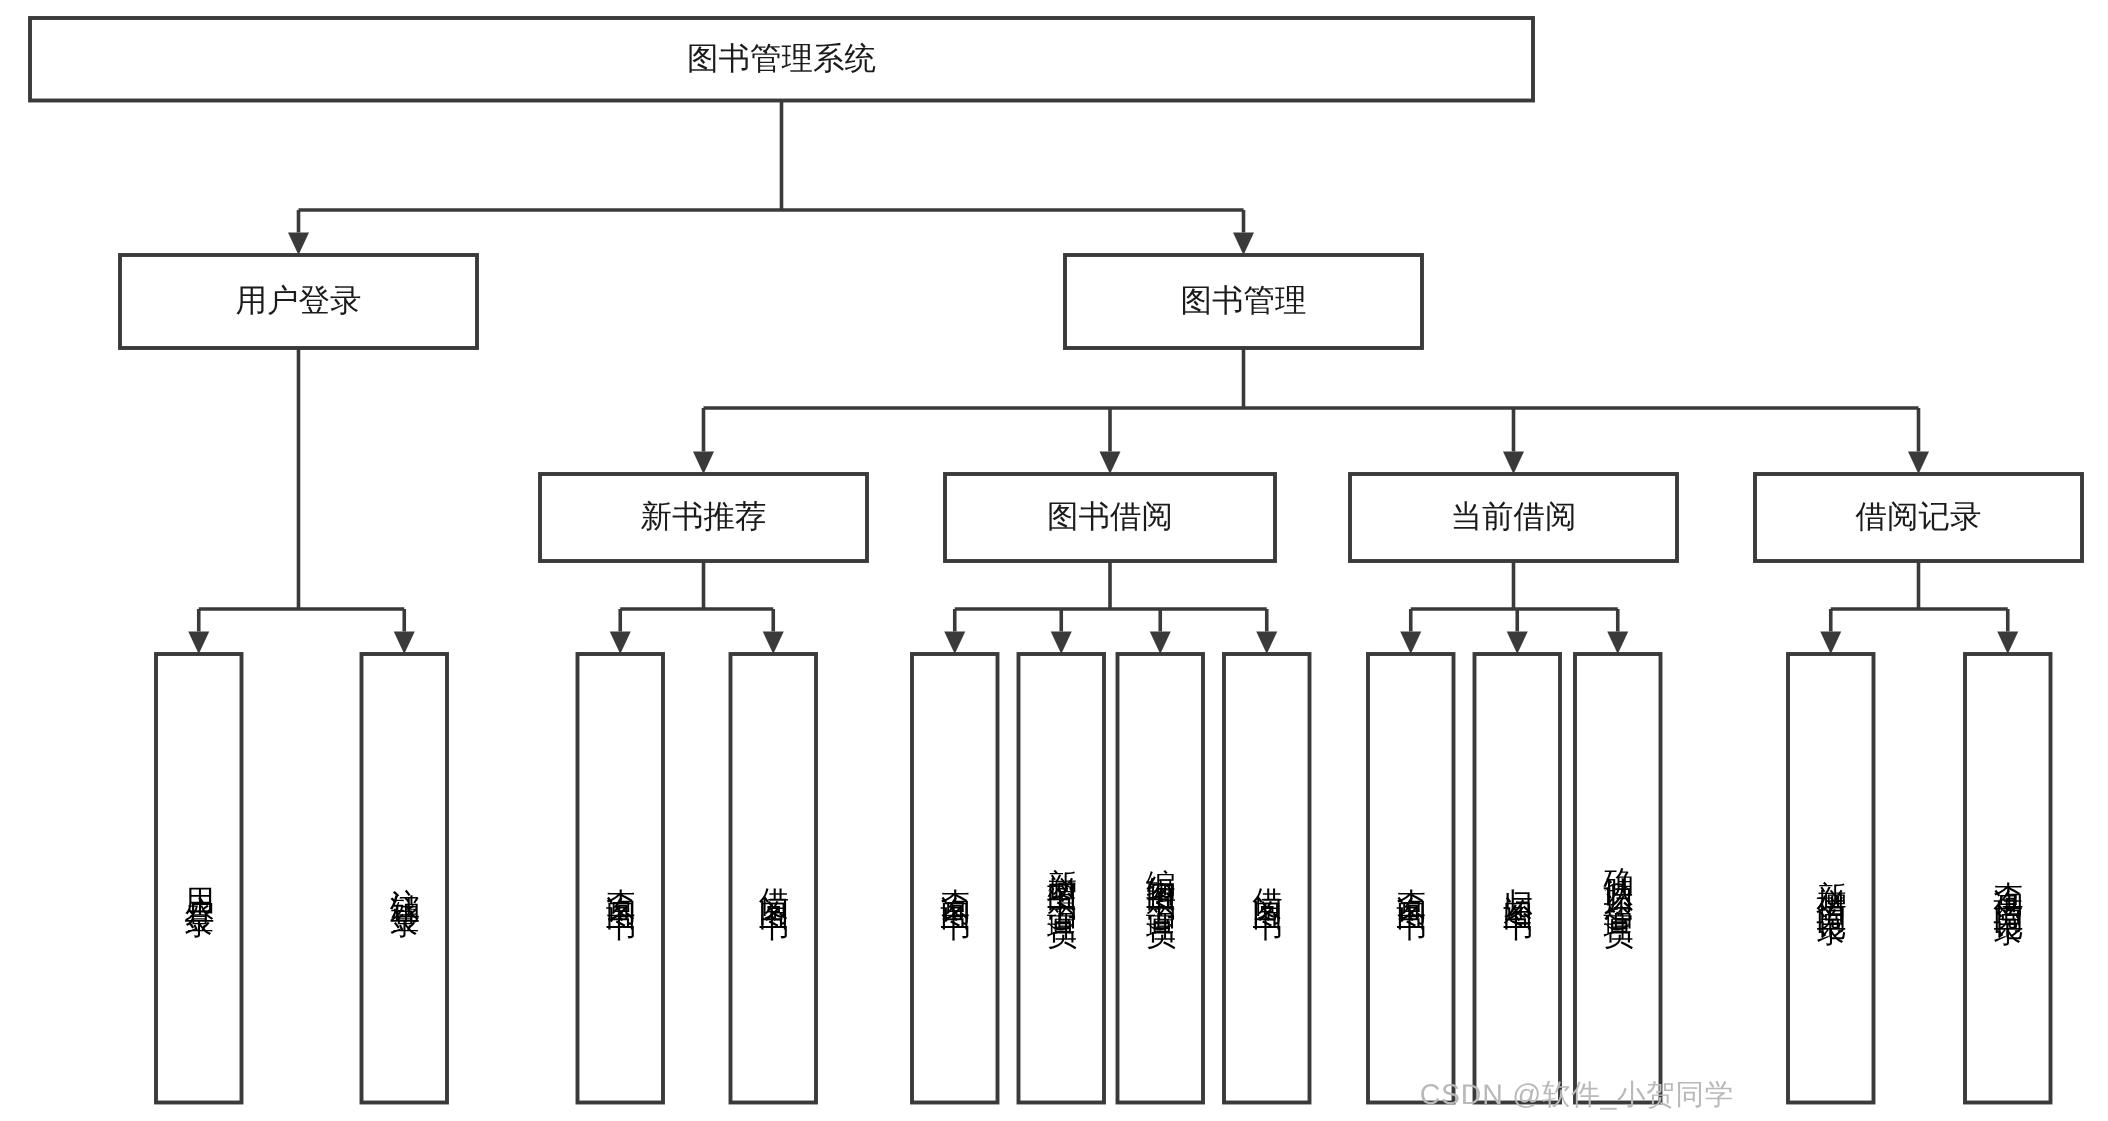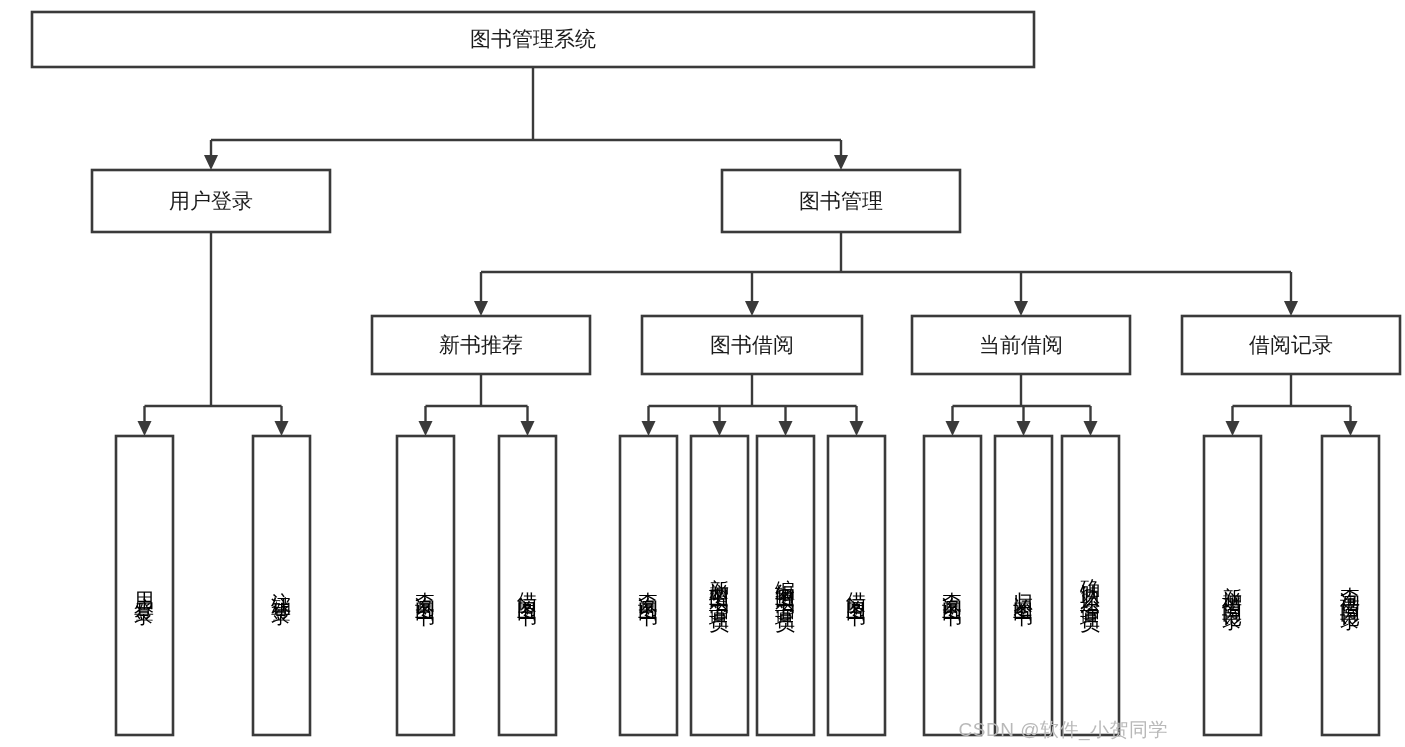--- a/index.html
+++ b/index.html
@@ -8,7 +8,7 @@
     font-family:"Liberation Sans","DejaVu Sans",sans-serif;
     overflow:hidden;position:relative;
   }
-  #diagram-root{position:absolute;left:0;top:0;width:1166px;height:747px;margin-left:12px;}
+  #diagram-root{position:absolute;left:0;top:0;width:1166px;height:747px;}
   svg{display:block;}
   .node-box{fill:#ffffff;stroke:#3a3a3a;stroke-width:2.6;}
   .leaf-box{fill:#ffffff;stroke:#3a3a3a;stroke-width:2.6;}

